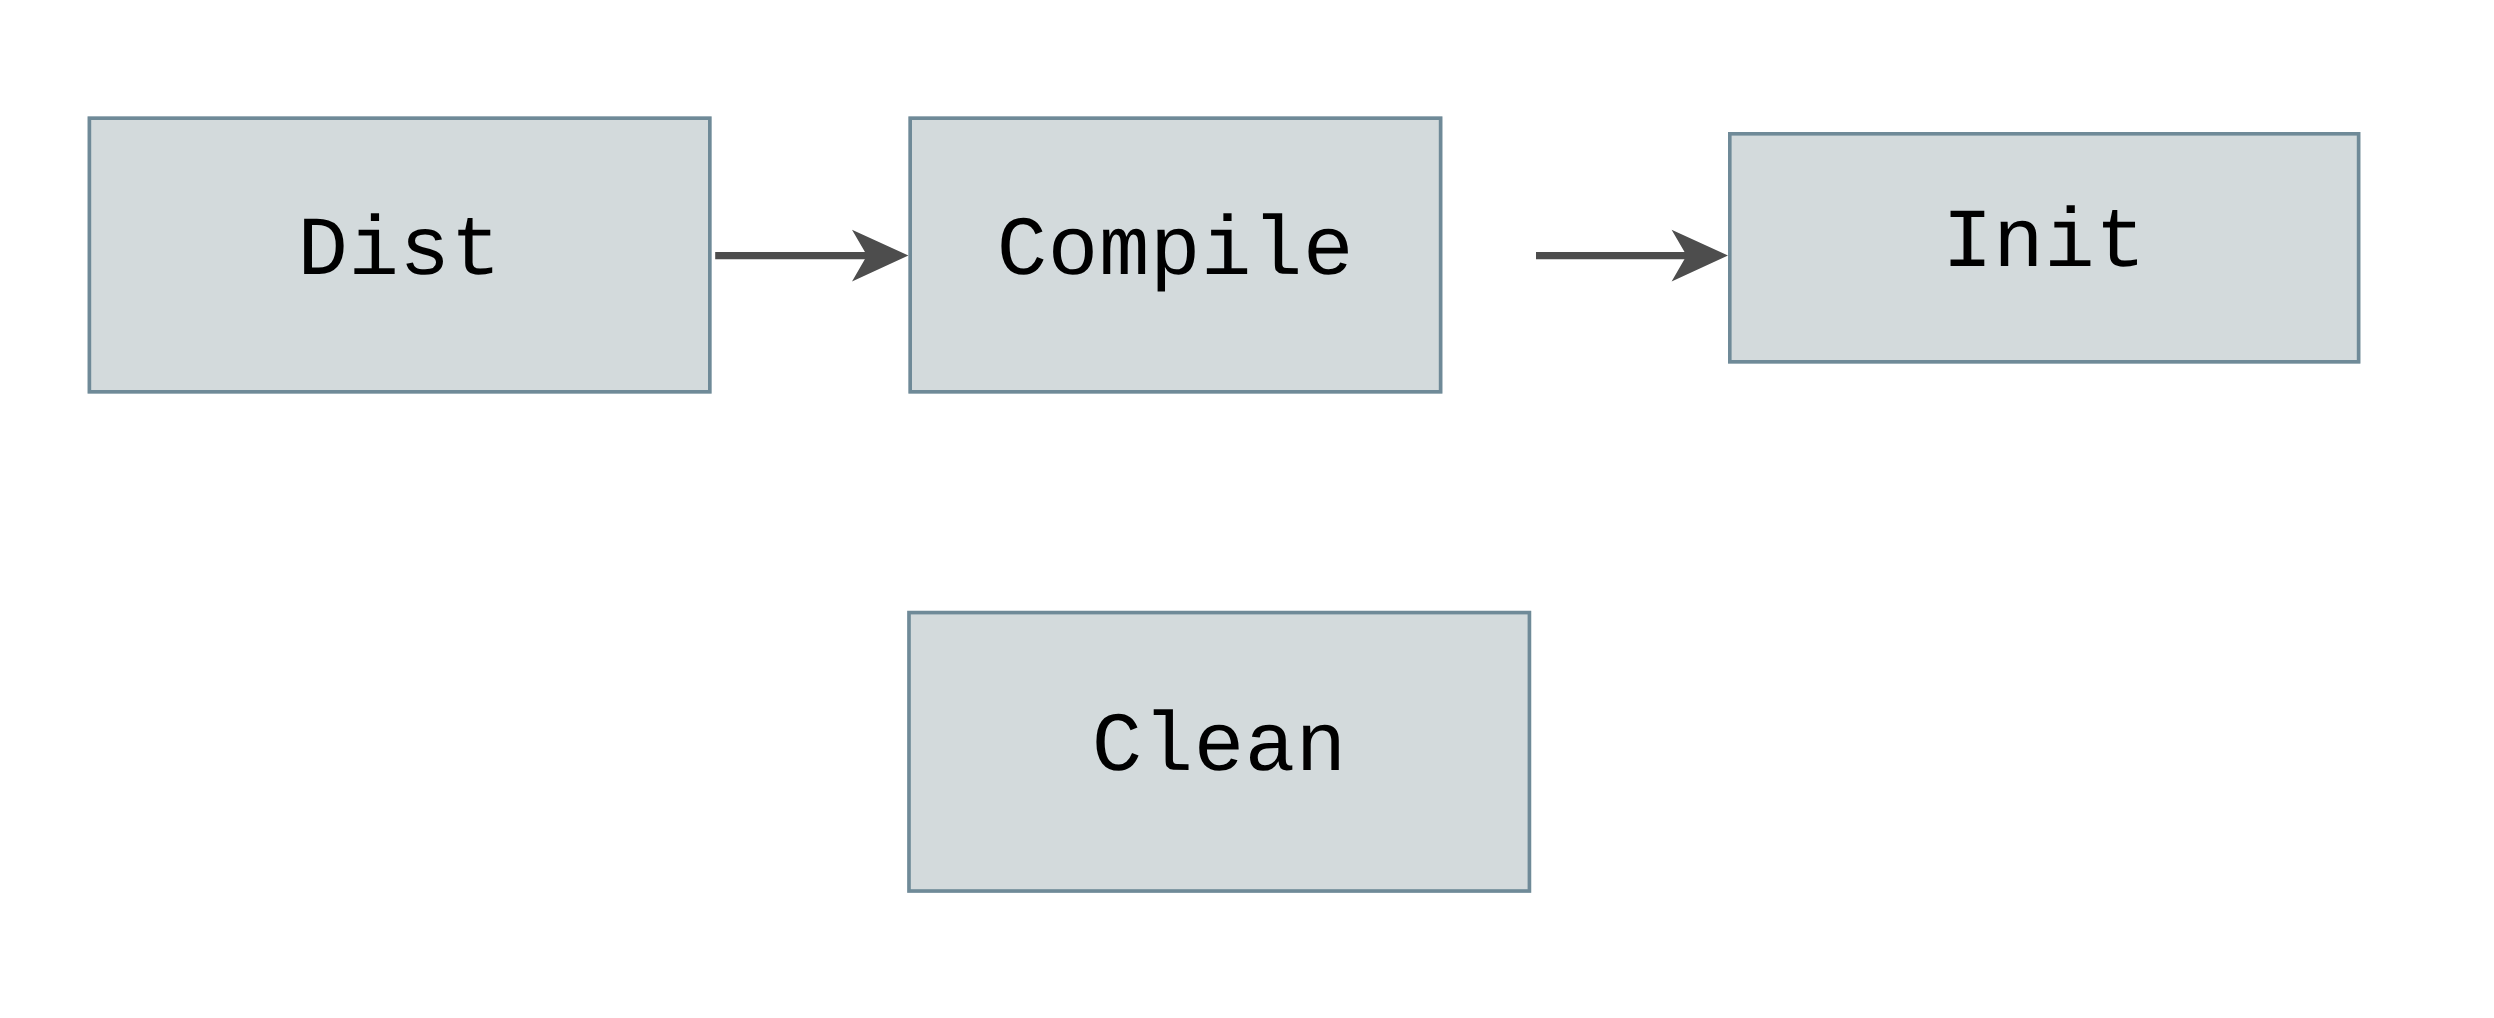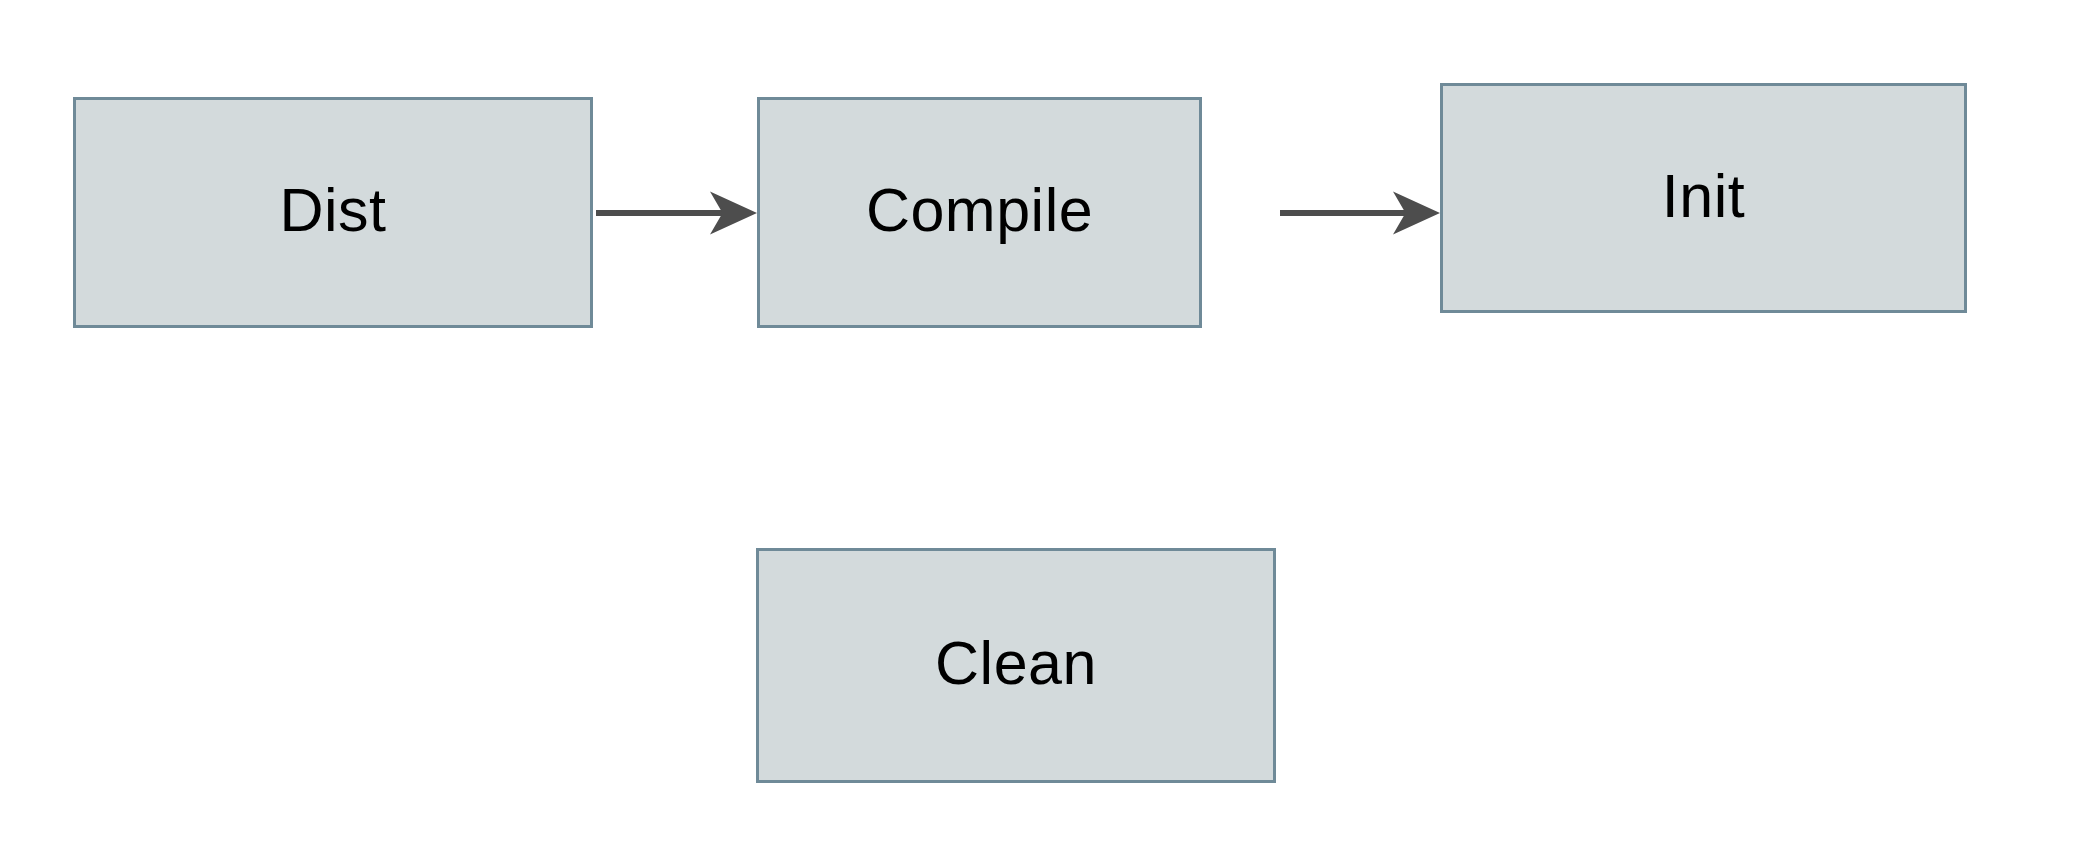--- a/index.html
+++ b/index.html
@@ -25,12 +25,13 @@
     justify-content: center;
   }
   .node-label {
-    font-size: 61px;
+    font-size: 70px;
     line-height: 1;
     color: var(--text-color, #000000);
     letter-spacing: 0.5px;
     white-space: nowrap;
     padding-bottom: 4px;
+    font-family: Liberation Mono, monospace;
   }
   .node-dist    { left: 73px;   top: 97px;  width: 520px; height: 231px; }
   .node-compile { left: 757px;  top: 97px;  width: 445px; height: 231px; }

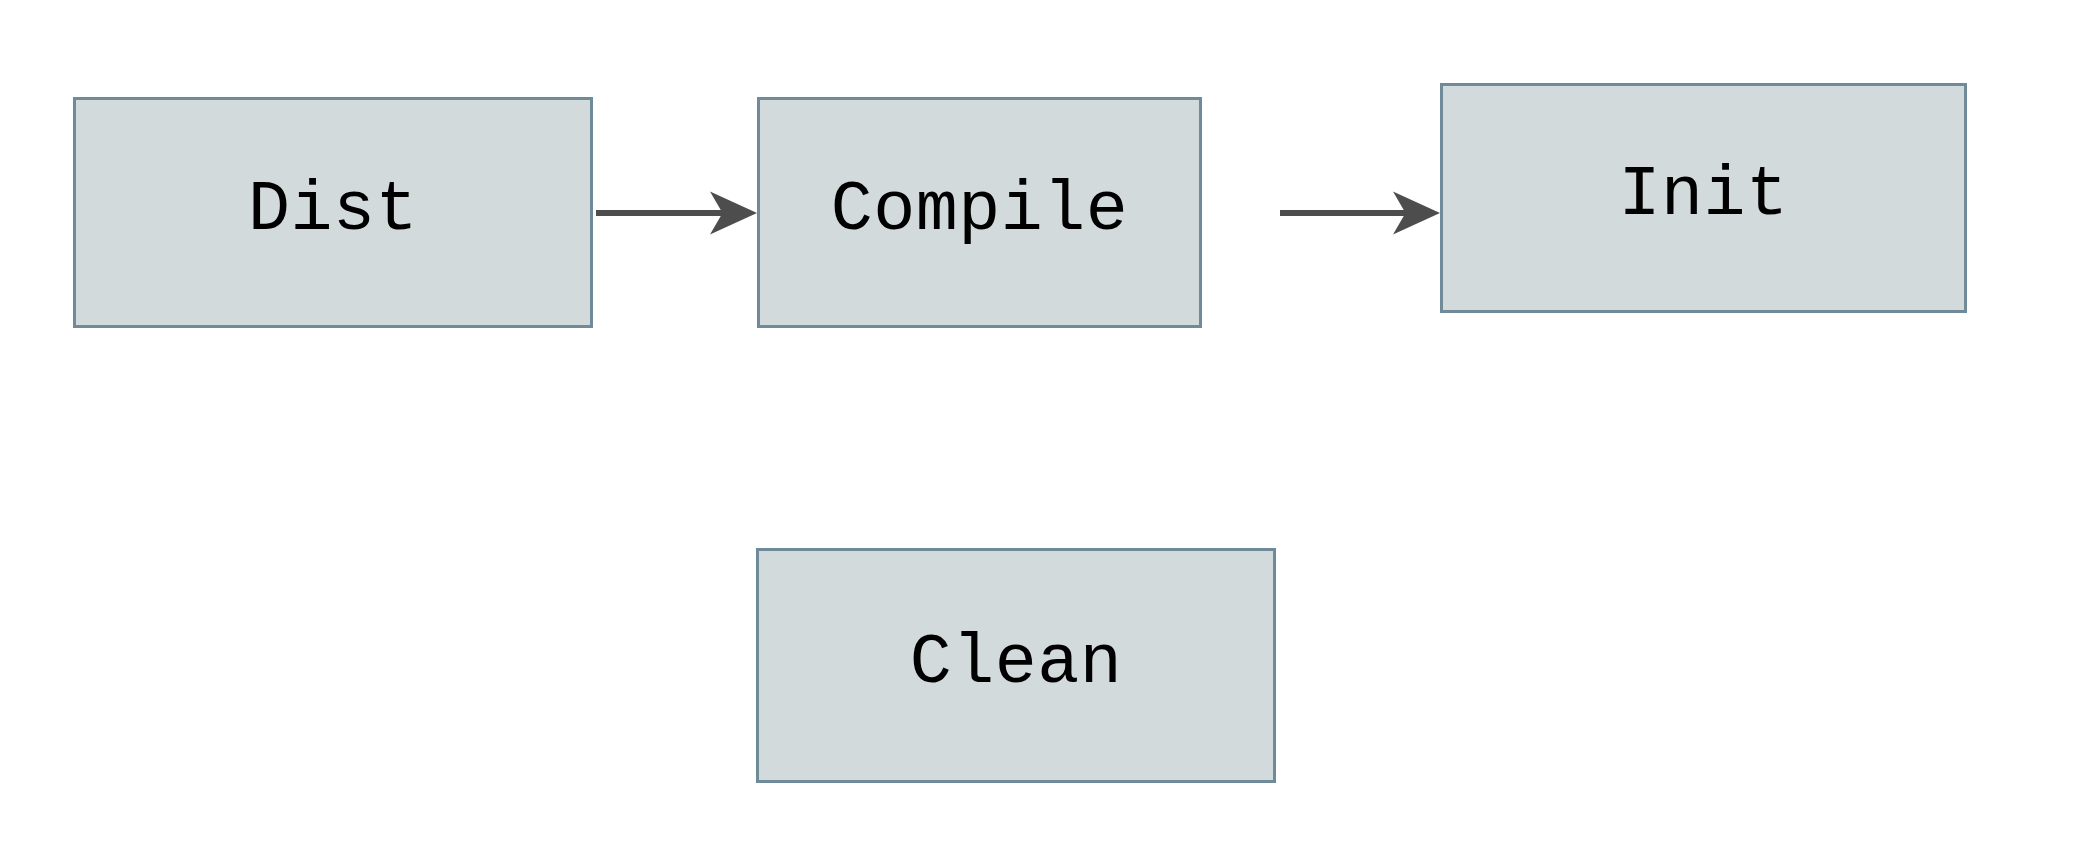--- a/index.html
+++ b/index.html
@@ -35,7 +35,7 @@
   }
   .node-dist    { left: 73px;   top: 97px;  width: 520px; height: 231px; }
   .node-compile { left: 757px;  top: 97px;  width: 445px; height: 231px; }
-  .node-init    { left: 1440px; top: 83px;  width: 527px; height: 230px; }
+  .node-init    { left: 1440px; top: 110px;  width: 527px; height: 193px; }
   .node-clean   { left: 756px;  top: 509px; width: 520px; height: 235px; margin-top: 39px; }
   .edges-layer {
     position: absolute;

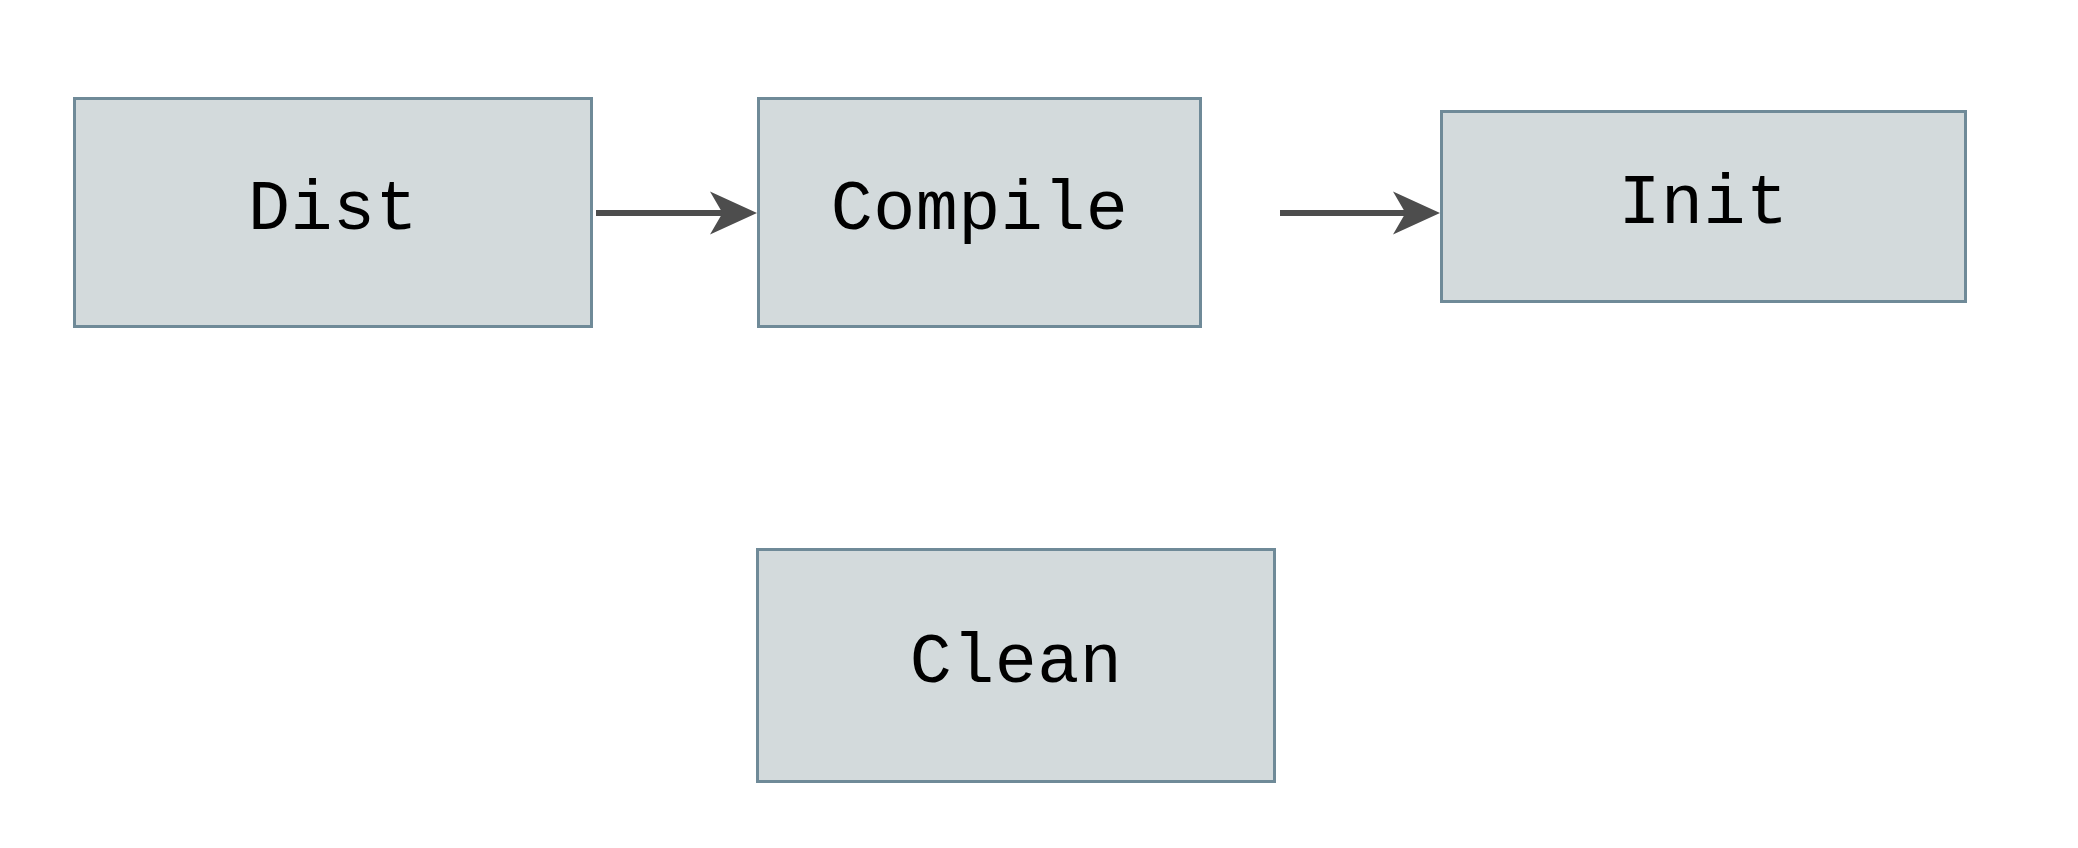--- a/index.html
+++ b/index.html
@@ -36,7 +36,7 @@
   .node-dist    { left: 73px;   top: 97px;  width: 520px; height: 231px; }
   .node-compile { left: 757px;  top: 97px;  width: 445px; height: 231px; }
   .node-init    { left: 1440px; top: 110px;  width: 527px; height: 193px; }
-  .node-clean   { left: 756px;  top: 509px; width: 520px; height: 235px; margin-top: 39px; }
+  .node-clean   { left: 756px;  top: 509px; width: 520px; height: 235px; }
   .edges-layer {
     position: absolute;
     left: 0; top: 0;

